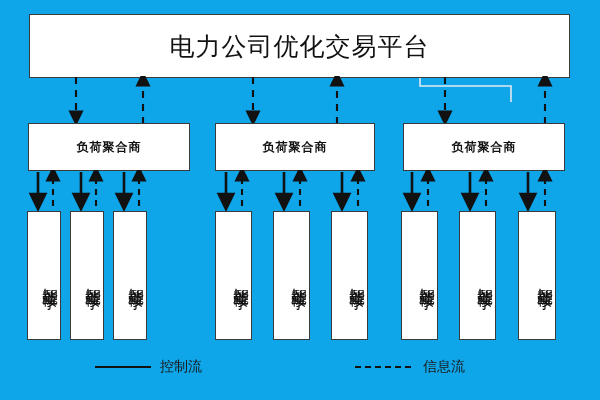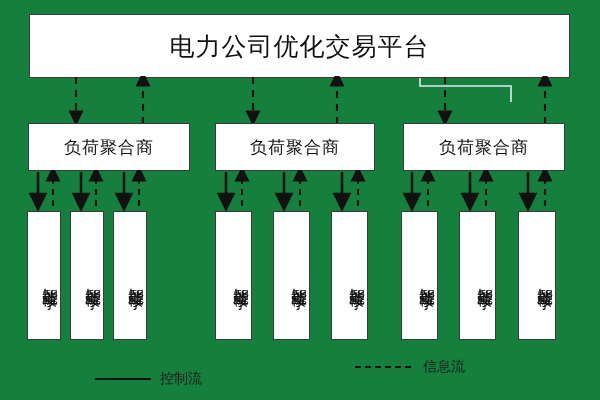--- a/index.html
+++ b/index.html
@@ -14,7 +14,7 @@
     position: relative;
     width: 600px;
     height: 400px;
-    background: #15803d;
+    background: #0ea5e9;
     overflow: hidden;
   }
   .box {

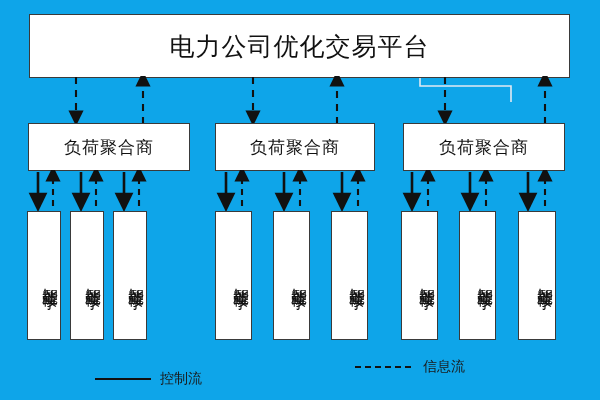--- a/index.html
+++ b/index.html
@@ -32,9 +32,10 @@
     color: #111;
   }
   .agg-box {
-    font-size: 17px;
+    font-size: 12px;
     letter-spacing: 1px;
     color: #111;
+    font-weight: bold;
   }
   .bld-box {
     font-size: 15.5px;

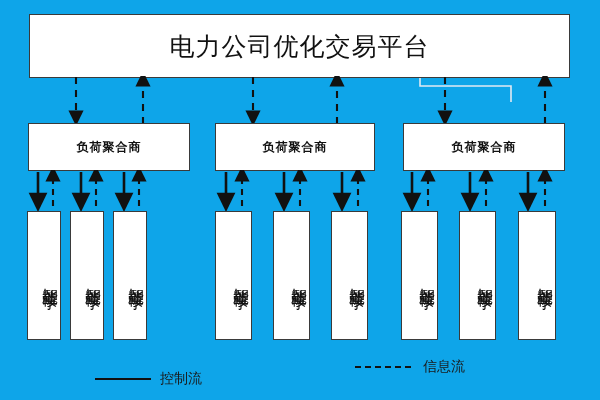--- a/index.html
+++ b/index.html
@@ -180,7 +180,7 @@
     <span>智能楼宇</span>
   </div>
 
-  <div class="legend" style="left:95px; top:370px;">
+  <div class="legend" style="left:95px; top:358px;">
     <span class="legend-line-solid"></span>
     <span>控制流</span>
   </div>

